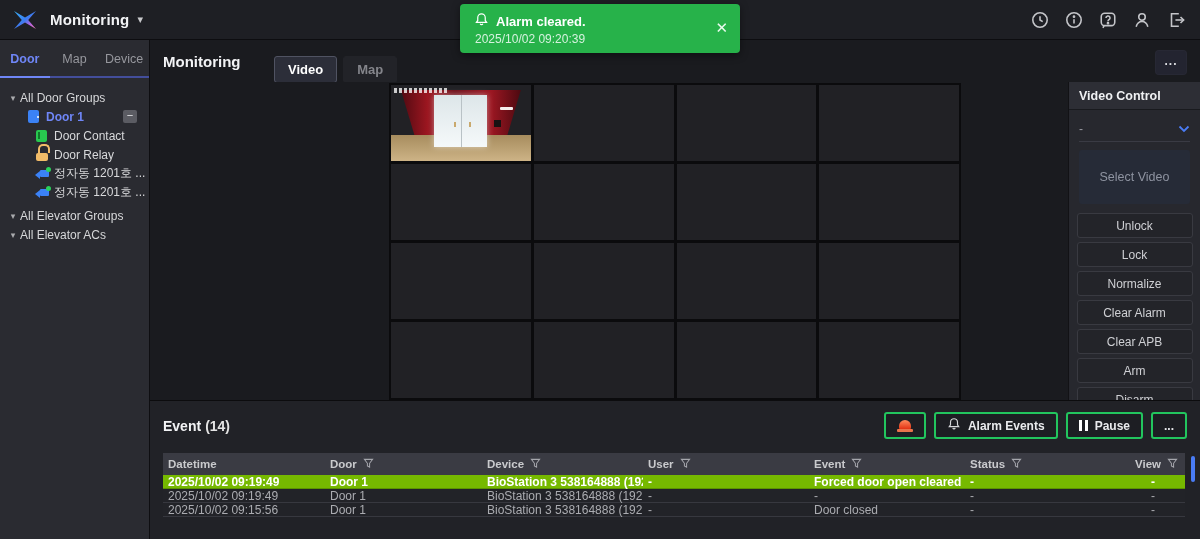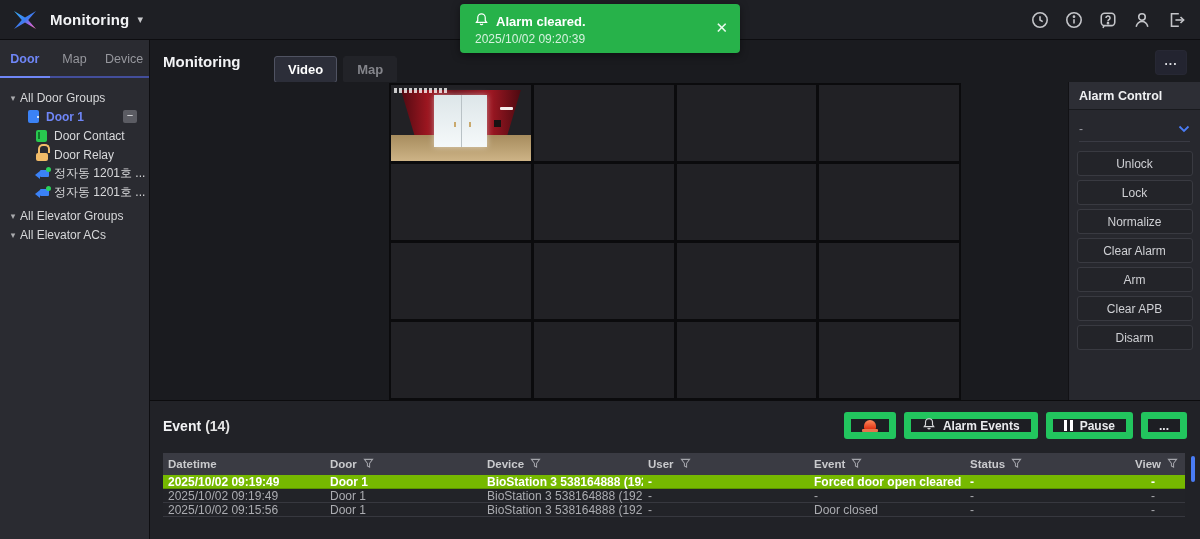--- a/index.html
+++ b/index.html
@@ -299,7 +299,7 @@
 </div>
 
 <div class="dc">
-  <div class="dc-hd">Alarm Control</div>
+  <div class="dc-hd">Video Control</div>
   <div class="dc-sel">
     <span class="val">-</span>
     <svg width="12" height="8" viewBox="0 0 12 8">

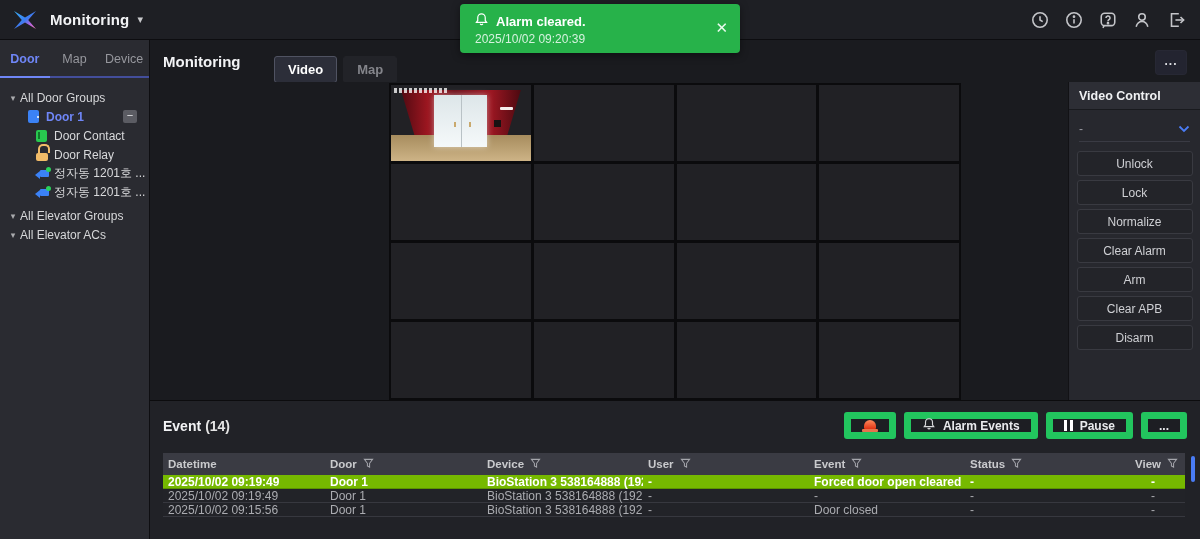--- a/index.html
+++ b/index.html
@@ -306,6 +306,7 @@
         <path d="M1.5 1.5 L6 6 L10.5 1.5" stroke="#4a7cf5" stroke-width="1.8" fill="none"></path>
       </svg>
   </div>
+  <div class="dc-vbox">Select Video</div>
   <div class="dc-btns">
     <button class="dc-btn">Unlock</button>
     <button class="dc-btn">Lock</button>

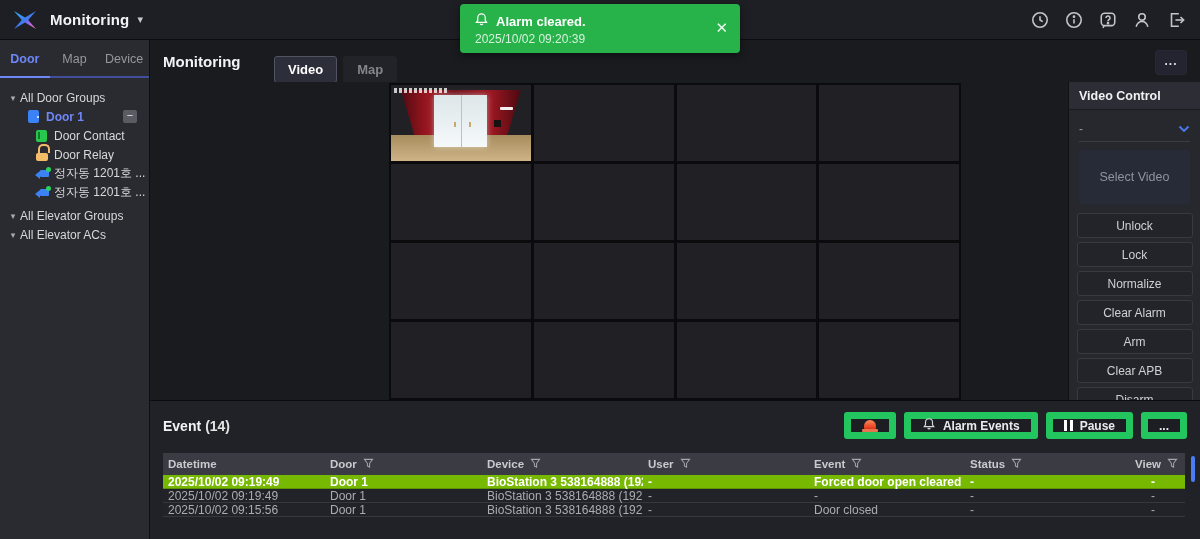--- a/index.html
+++ b/index.html
@@ -312,8 +312,8 @@
     <button class="dc-btn">Lock</button>
     <button class="dc-btn">Normalize</button>
     <button class="dc-btn">Clear Alarm</button>
+    <button class="dc-btn">Clear APB</button>
     <button class="dc-btn">Arm</button>
-    <button class="dc-btn">Clear APB</button>
     <button class="dc-btn">Disarm</button>
   </div>
 </div>

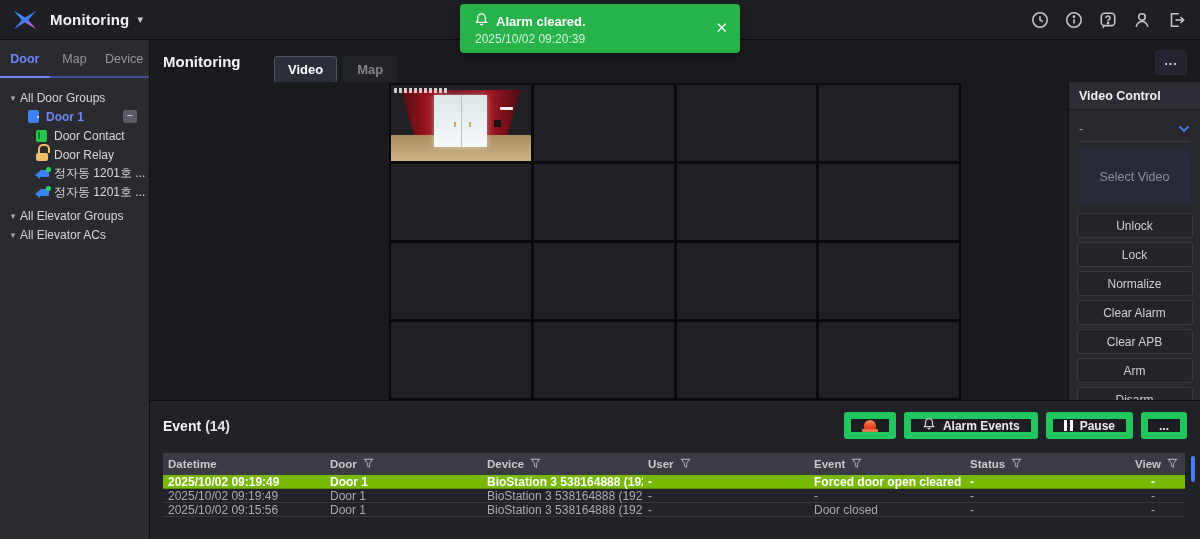--- a/index.html
+++ b/index.html
@@ -115,7 +115,7 @@
   .ev-title { position:absolute; left:13px; top:17px; font-size:14px; font-weight:bold; color:#f2f3f5; }
   .ev-count { color:#e5e5e5; margin-left:4px; }
   .ev-tools { position:absolute; right:13px; top:11px; display:flex; gap:8px; }
-  .ebtn { height:27px; background:#1d1e23; border:7px solid #22c55e; border-radius:3px; color:#e9eaed;
+  .ebtn { height:27px; background:#1d1e23; border:2px solid #22c55e; border-radius:3px; color:#e9eaed;
     font-size:12px; font-weight:bold; display:flex; align-items:center; gap:7px; padding:0 11px;
     font-family:"Liberation Sans",sans-serif; cursor:pointer; }
   .siren { width:16px; height:12px; position:relative; }

